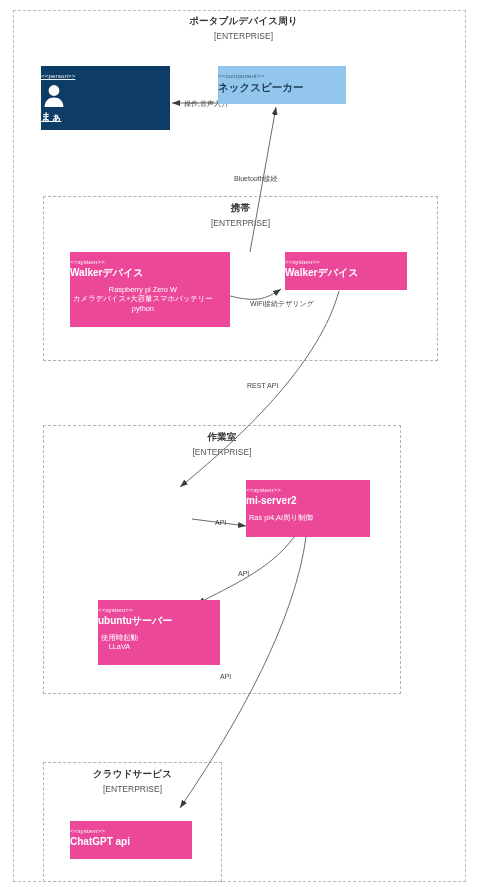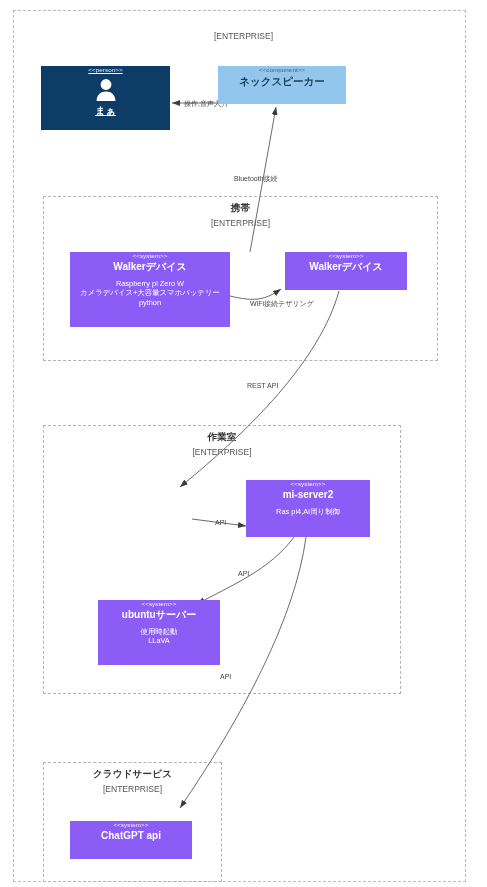--- a/index.html
+++ b/index.html
@@ -112,6 +112,7 @@
 
   <div class="group outer" style="left:13px; top:10px; width:453px; height:872px;"></div>
 
+  <div class="group-title" style="top:15px;">ポータブルデバイス周り</div>
   <div class="group-sub" style="top:31px;">[ENTERPRISE]</div>
 
   <div class="group" style="left:43px; top:196px; width:395px; height:165px;">

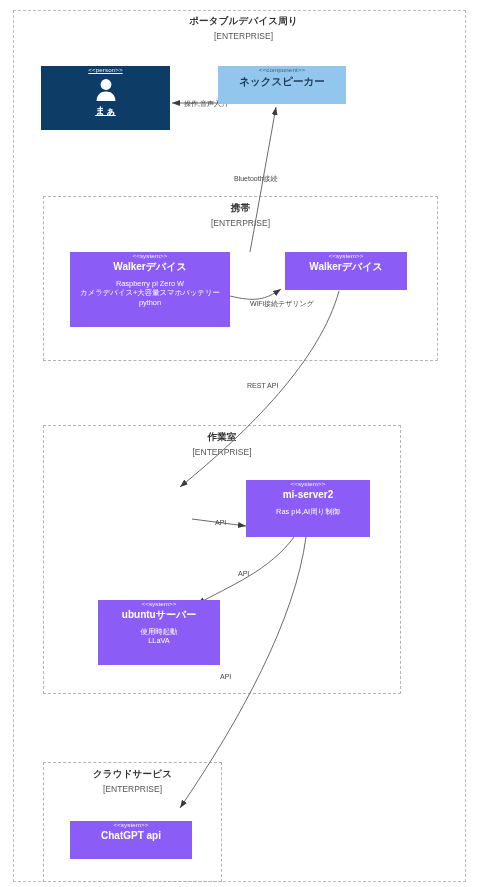--- a/index.html
+++ b/index.html
@@ -52,9 +52,10 @@
     box-sizing: border-box;
     display: flex;
     flex-direction: column;
-    align-items: center;
+    align-items: flex-start;
     color: #ffffff;
     text-align: center;
+    padding-top: 6px;
     overflow: hidden;
   }
   .node.person   { background: #0d3c67; }

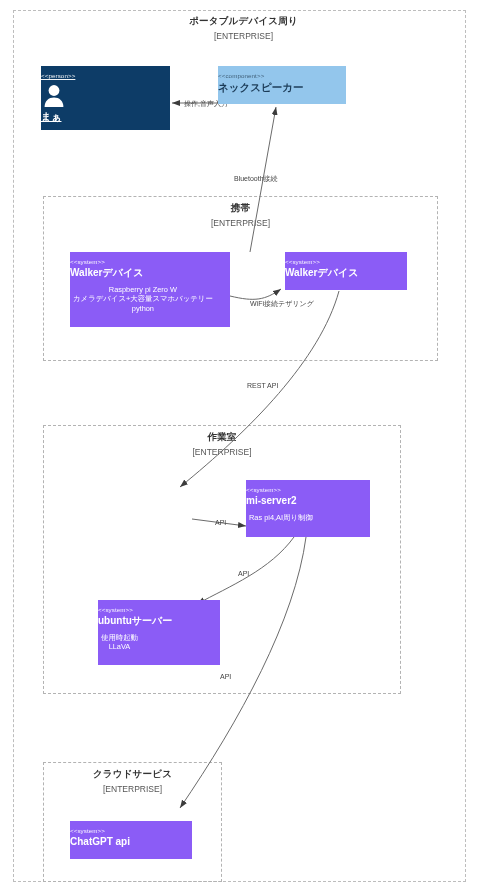--- a/index.html
+++ b/index.html
@@ -59,7 +59,7 @@
     overflow: hidden;
   }
   .node.person   { background: #0d3c67; }
-  .node.system   { background: #8b5cf6; }
+  .node.system   { background: #ec4899; }
   .node.component{ background: #93c6ec; color: #3b5a73; }
   .stereo {
     font-size: 6.2px;

